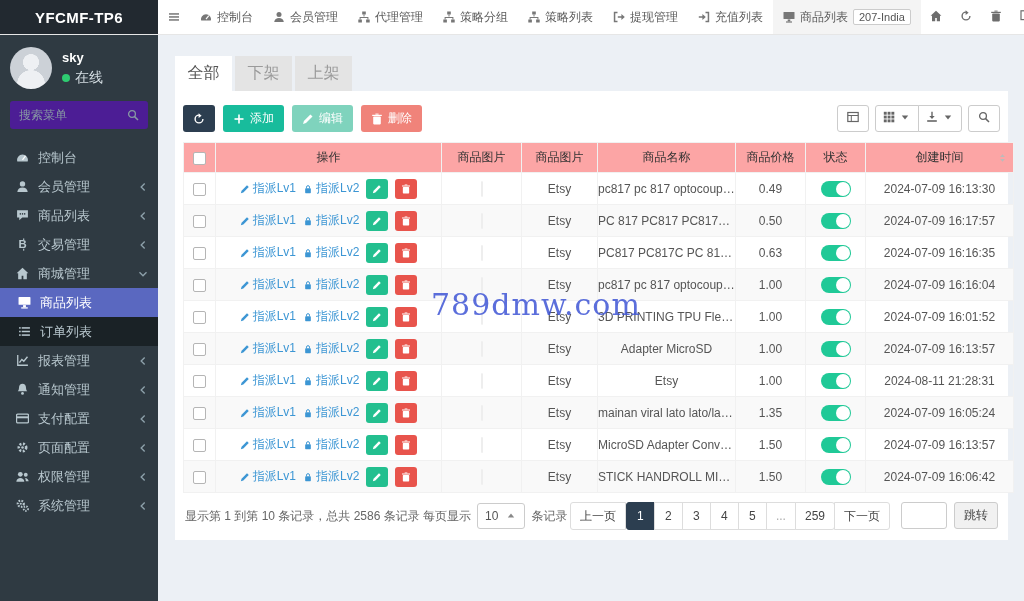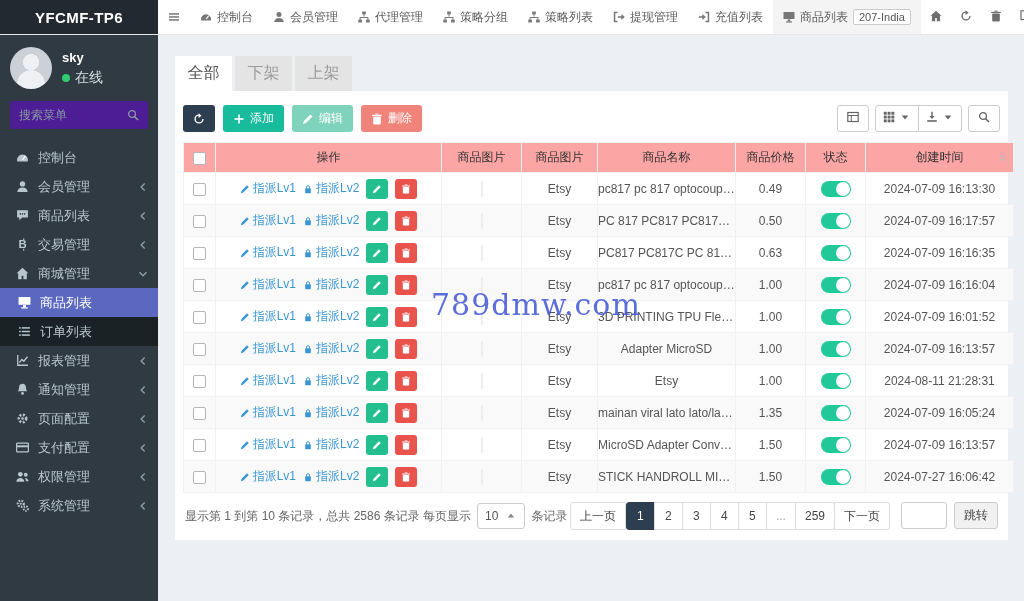--- a/index.html
+++ b/index.html
@@ -374,11 +374,11 @@
           <li class="menu-item">
             <span class="i">
               <svg viewBox="0 0 12 12" width="13" height="13" fill="currentColor">
-                <circle cx="6" cy="6" r="3.4" fill="none" stroke="currentColor" stroke-width="2.4" stroke-dasharray="1.8 1.4"></circle>
-                <circle cx="6" cy="6" r="1.2"></circle>
-              </svg>
-            </span>
-            <span>页面配置</span>
+                <rect x="0.5" y="2" width="11" height="8" rx="1" fill="none" stroke="currentColor" stroke-width="1.2"></rect>
+                <rect x="0.5" y="4" width="11" height="1.8"></rect>
+              </svg>
+            </span>
+            <span>支付配置</span>
             <span class="chev">
               <svg viewBox="0 0 12 12" width="10" height="10" fill="currentColor">
                 <path d="M8 1.8 3.8 6 8 10.2" fill="none" stroke="currentColor" stroke-width="1.6"></path>
@@ -388,11 +388,11 @@
           <li class="menu-item">
             <span class="i">
               <svg viewBox="0 0 12 12" width="13" height="13" fill="currentColor">
-                <rect x="0.5" y="2" width="11" height="8" rx="1" fill="none" stroke="currentColor" stroke-width="1.2"></rect>
-                <rect x="0.5" y="4" width="11" height="1.8"></rect>
-              </svg>
-            </span>
-            <span>支付配置</span>
+                <circle cx="6" cy="6" r="3.4" fill="none" stroke="currentColor" stroke-width="2.4" stroke-dasharray="1.8 1.4"></circle>
+                <circle cx="6" cy="6" r="1.2"></circle>
+              </svg>
+            </span>
+            <span>页面配置</span>
             <span class="chev">
               <svg viewBox="0 0 12 12" width="10" height="10" fill="currentColor">
                 <path d="M8 1.8 3.8 6 8 10.2" fill="none" stroke="currentColor" stroke-width="1.6"></path>

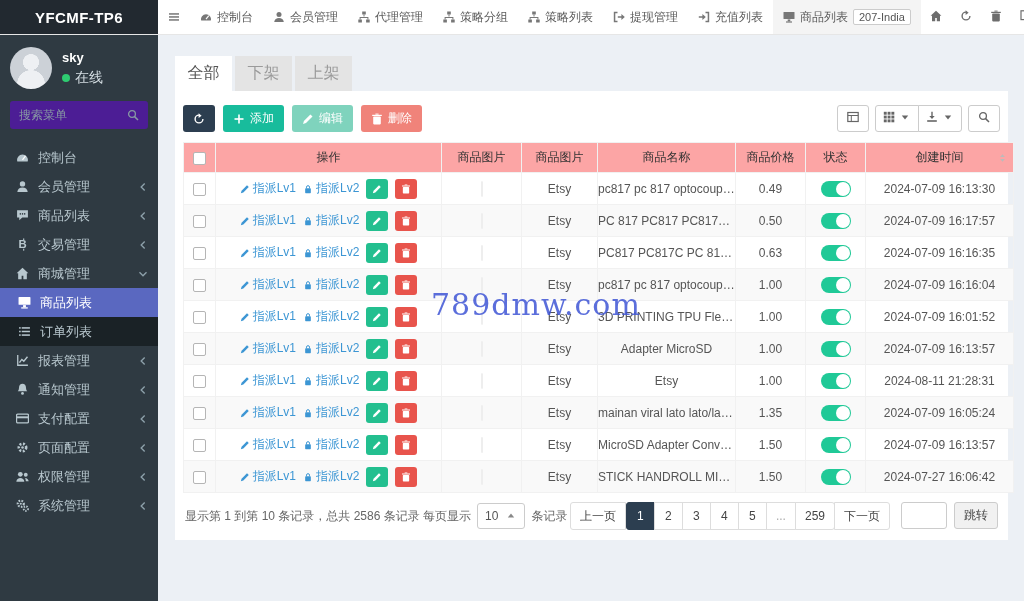--- a/index.html
+++ b/index.html
@@ -960,7 +960,7 @@
                 <td>STICK HANDROLL MINIROL...</td>
                 <td>1.50</td>
                 <td><span class="toggle"></span></td>
-                <td>2024-07-27 16:06:42</td>
+                <td>2024-07-09 16:06:42</td>
               </tr>
             </tbody>
         </table>

